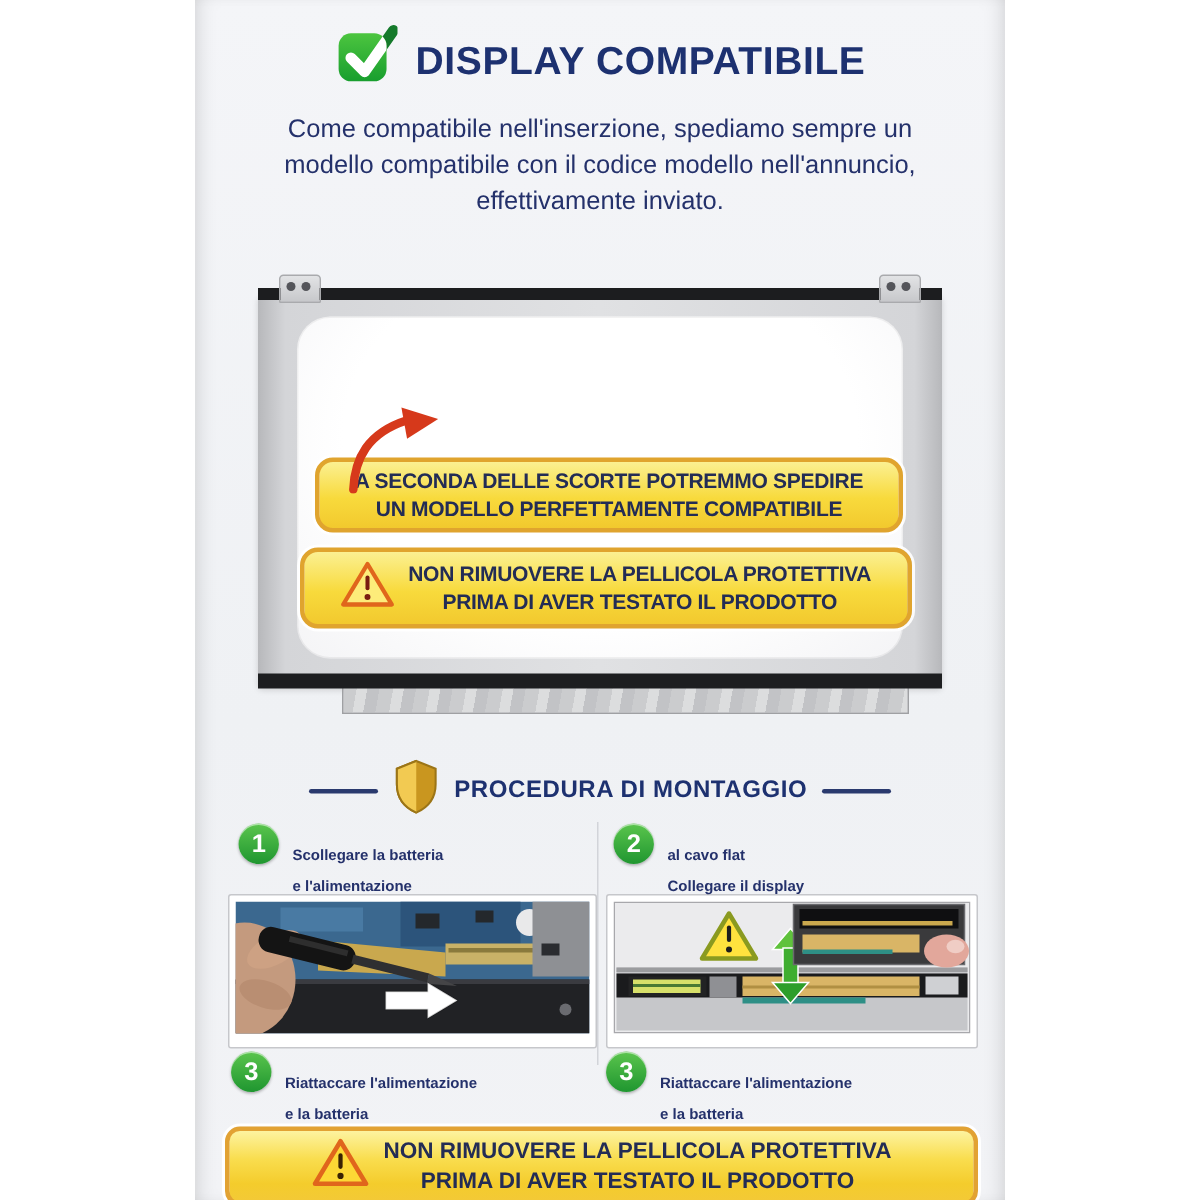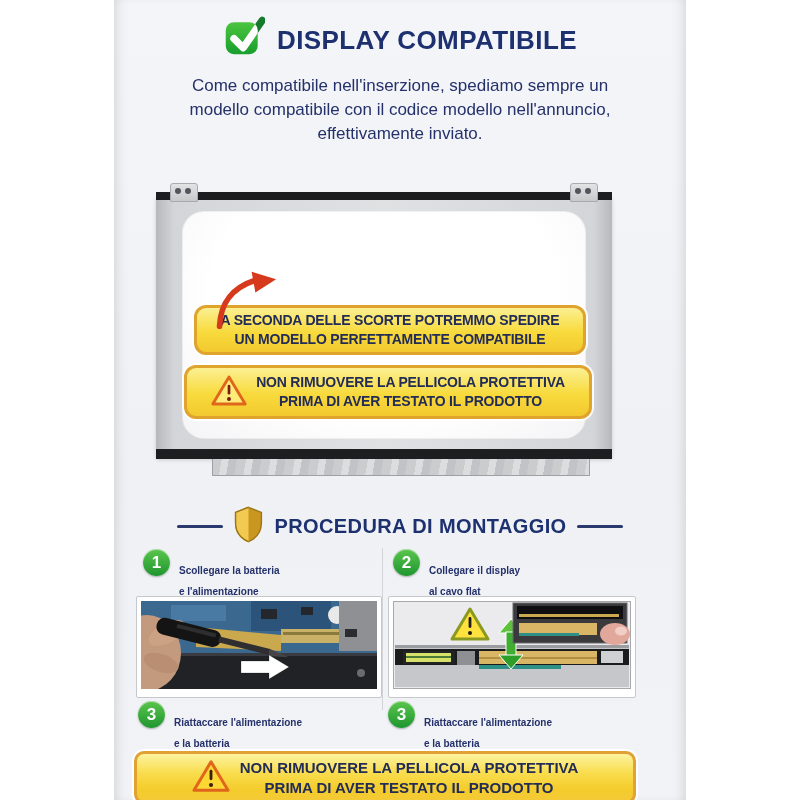--- a/index.html
+++ b/index.html
@@ -6,7 +6,7 @@
   body{width:800px;height:800px;background:#ffffff;font-family:"Liberation Sans",sans-serif;overflow:hidden;}
   .page{position:relative;width:540px;height:800px;margin:0 auto;
         background:linear-gradient(180deg,#f4f5f8 0%,#eff1f4 60%,#f2f3f6 100%);
-        box-shadow:inset 10px 0 16px -12px rgba(0,0,0,.22), inset -10px 0 16px -12px rgba(0,0,0,.22);padding-left:32px;}
+        box-shadow:inset 10px 0 16px -12px rgba(0,0,0,.22), inset -10px 0 16px -12px rgba(0,0,0,.22);}
   
   .hdr{position:absolute;top:20px;left:0;right:0;display:flex;align-items:center;justify-content:center;gap:12px;}
   .hdr-title{font-size:26px;font-weight:bold;color:#1d3170;letter-spacing:.4px;}

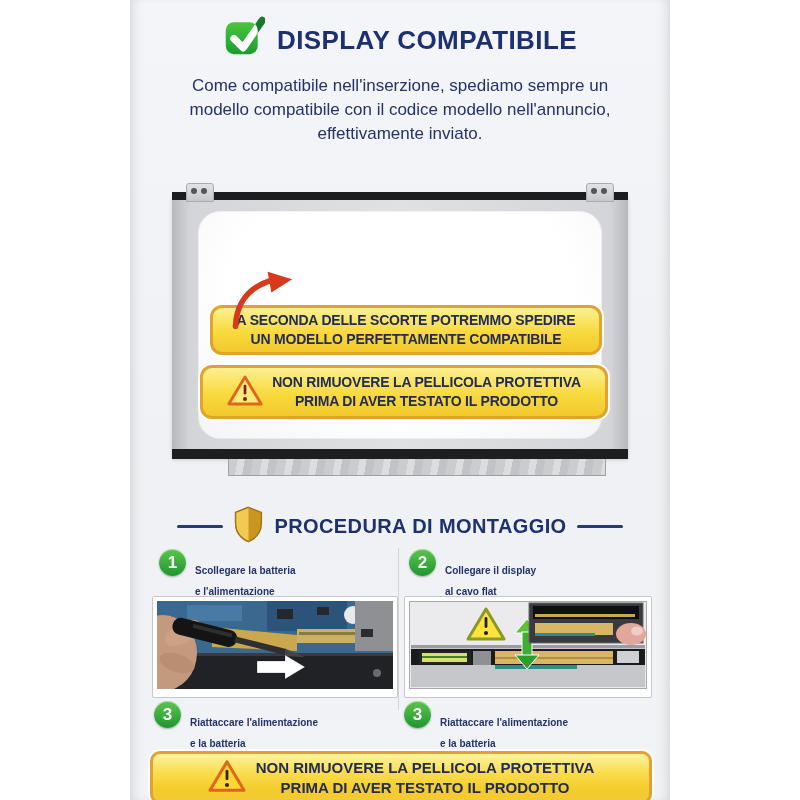--- a/index.html
+++ b/index.html
@@ -41,7 +41,7 @@
   
   .proc{position:absolute;top:506px;left:0;right:0;display:flex;align-items:center;justify-content:center;gap:10px;}
   .proc .rule{width:46px;height:3px;background:#2a3a6e;border-radius:2px;}
-  .proc-title{font-size:20px;font-weight:bold;color:#1d3170;letter-spacing:.4px;}
+  .proc-title{font-size:16px;font-weight:bold;color:#1d3170;letter-spacing:.4px;}
   
   .step{position:absolute;display:flex;gap:9px;align-items:flex-start;z-index:3;}
   .badge{width:27px;height:27px;border-radius:50%;flex:0 0 27px;margin-top:1px;

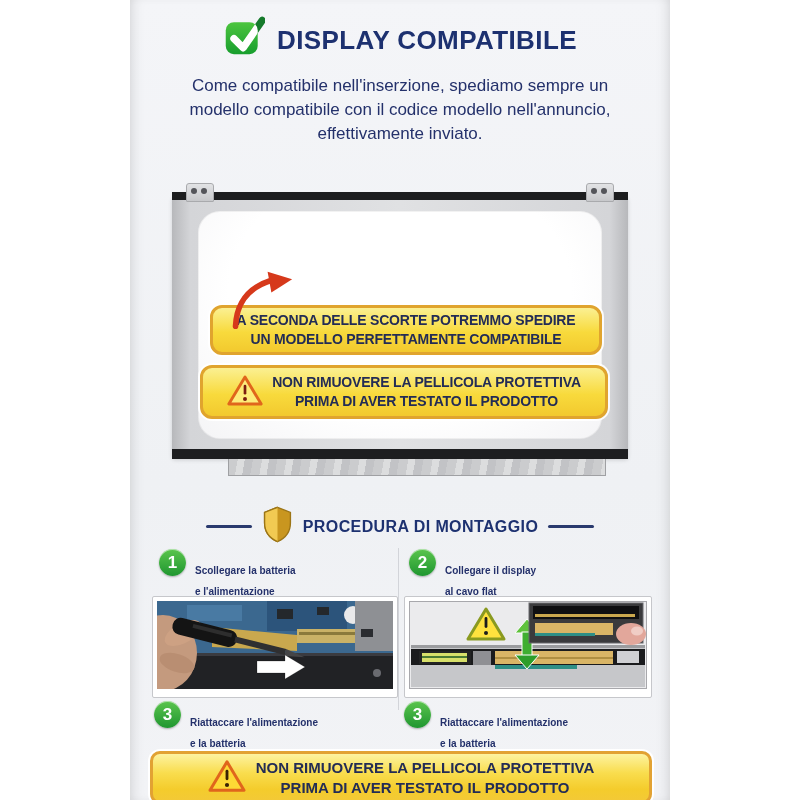--- a/index.html
+++ b/index.html
@@ -172,8 +172,8 @@
   <div class="step s2">
     <span class="badge">2</span>
     <div class="lines">
+      <div>al cavo flat</div>
       <div>Collegare il display</div>
-      <div>al cavo flat</div>
     </div>
   </div>
 

